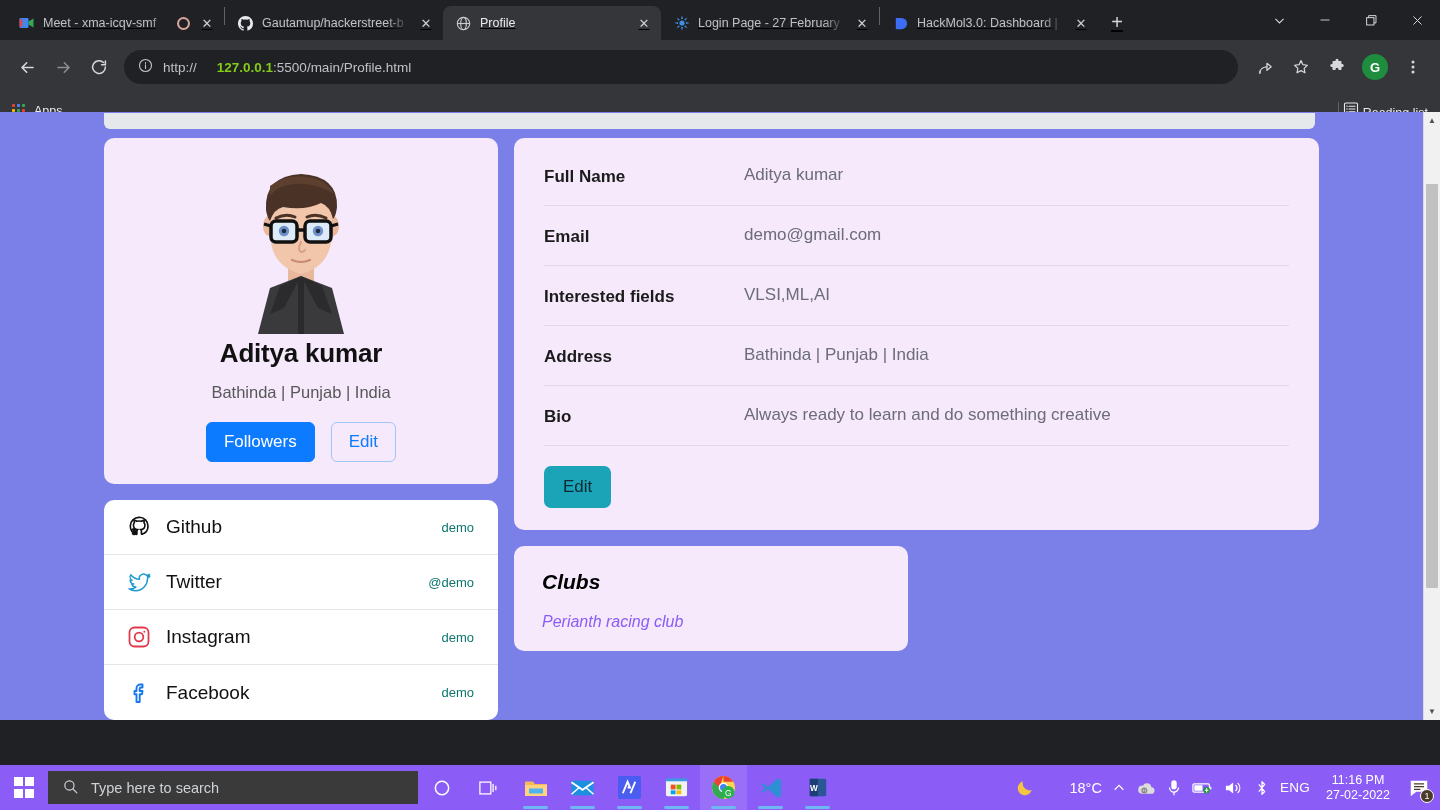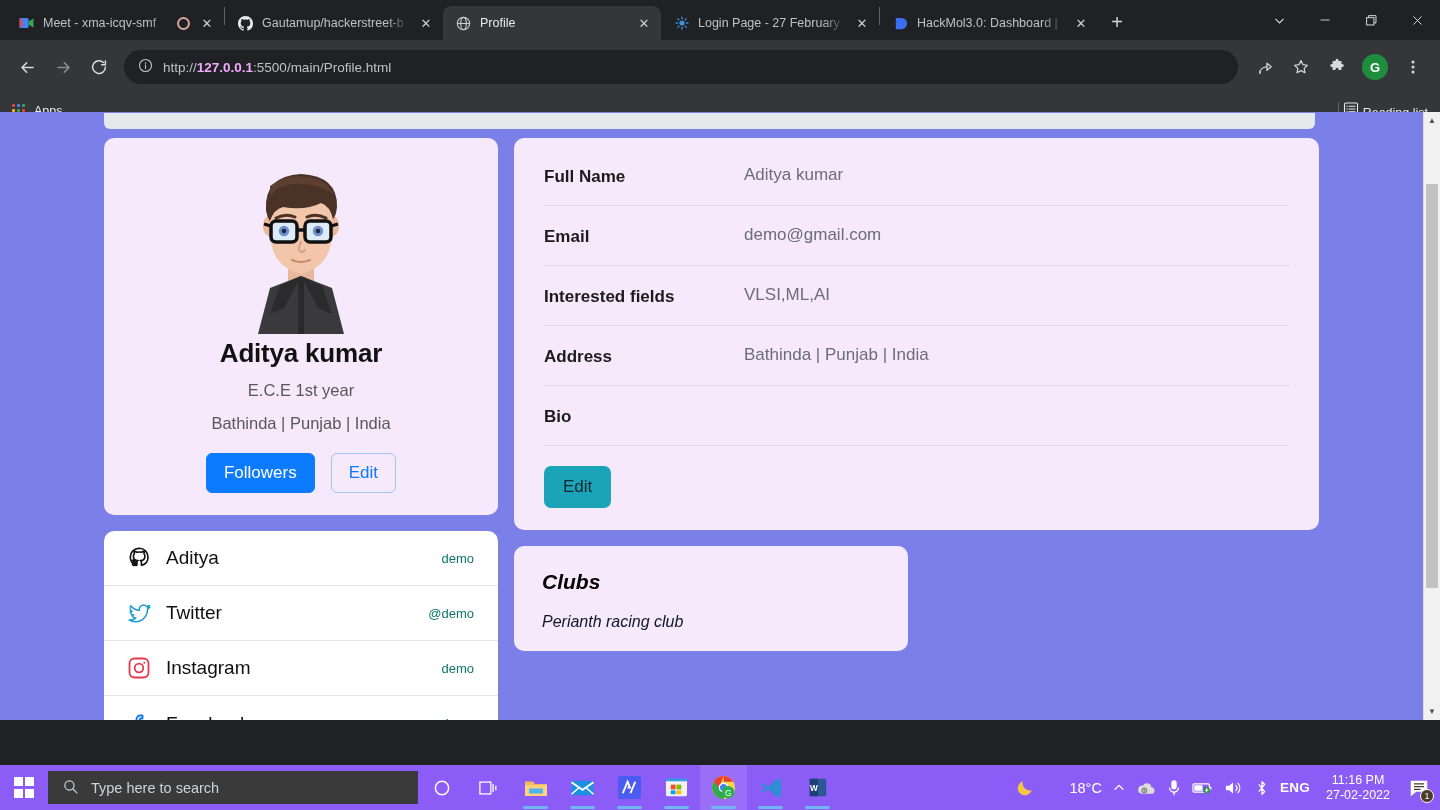--- a/index.html
+++ b/index.html
@@ -17,6 +17,7 @@
     height: 40px; background: #202124;
     display: flex; align-items: flex-end; padding-left: 6px;
     position: relative;
+    text-decoration: underline;
   }
   .tab {
     height: 34px; width: 218px;

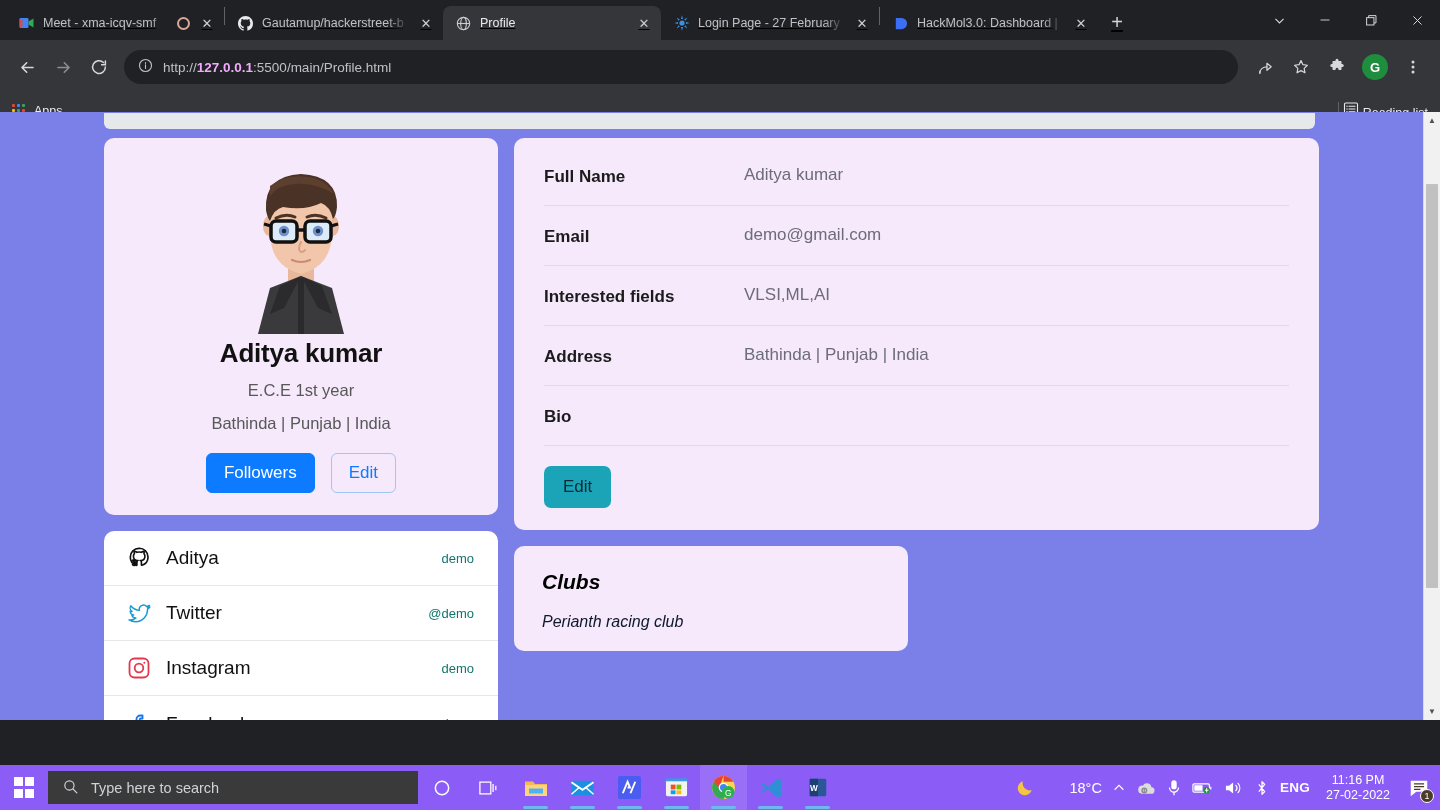--- a/index.html
+++ b/index.html
@@ -50,7 +50,7 @@
     color:#bdc1c6; font-size:13.5px; min-width:0;
   }
   .omnibox .url { white-space:nowrap; overflow:hidden; }
-  .omnibox .url b { color:#f0abfc; font-weight:700; }
+  .omnibox .url b { color:#84cc16; font-weight:700;margin-left:20px; }
   .tb-right { display:flex; align-items:center; gap:2px; }
   .profile-chip { width:26px;height:26px;border-radius:50%;background:#1e8e3e;color:#fff;display:flex;align-items:center;justify-content:center;font-size:13px;font-weight:600;margin:0 6px;}
 

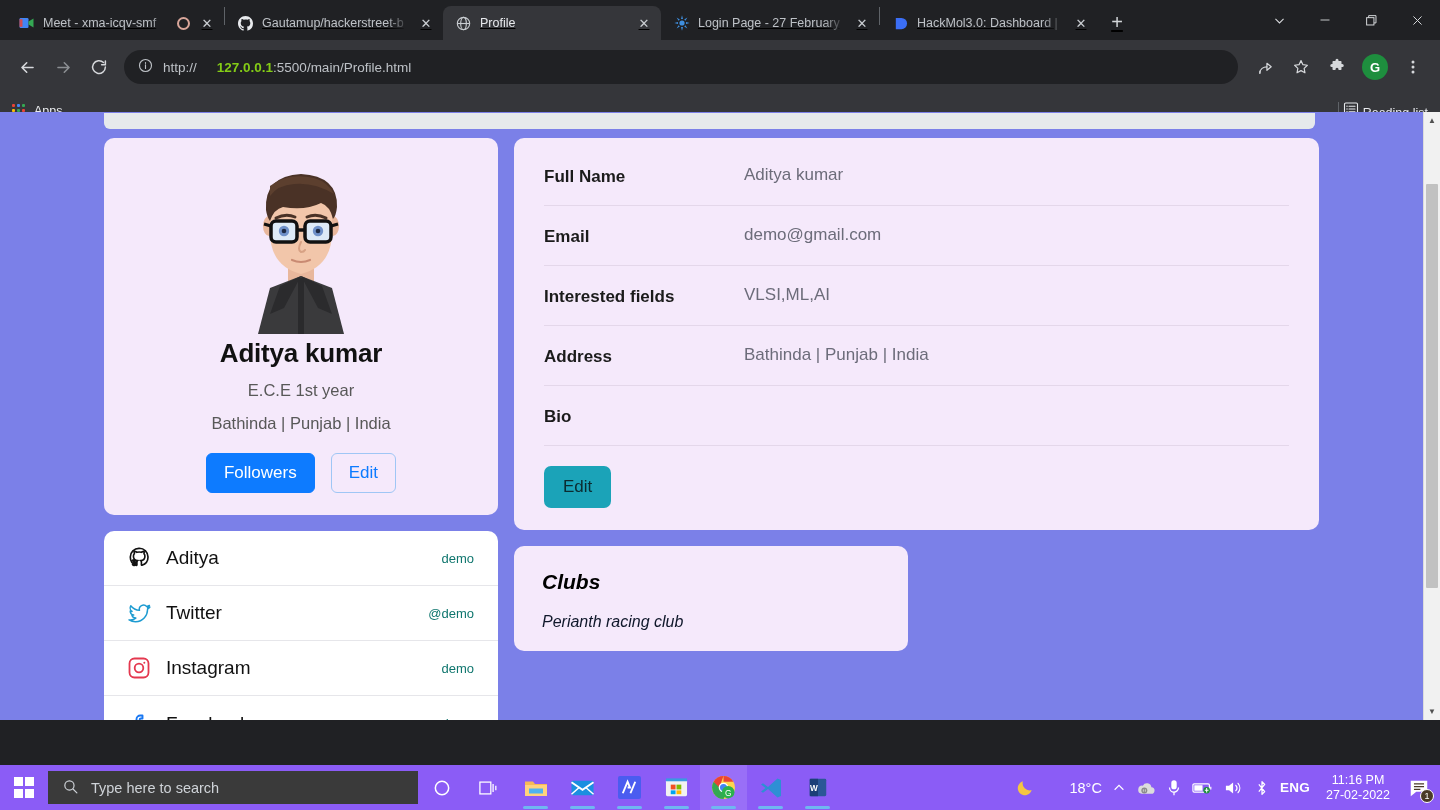--- a/index.html
+++ b/index.html
@@ -382,7 +382,6 @@
               <path d="M52 96 q9 4 18 0" stroke="#c98a72" stroke-width="2.2" fill="none" stroke-linecap="round"></path>
             </svg>
             <div class="p-name">Aditya kumar</div>
-            <div class="p-sub">E.C.E 1st year</div>
             <div class="p-loc">Bathinda | Punjab | India</div>
             <div class="btn-row">
               <button class="btn-followers">Followers</button>

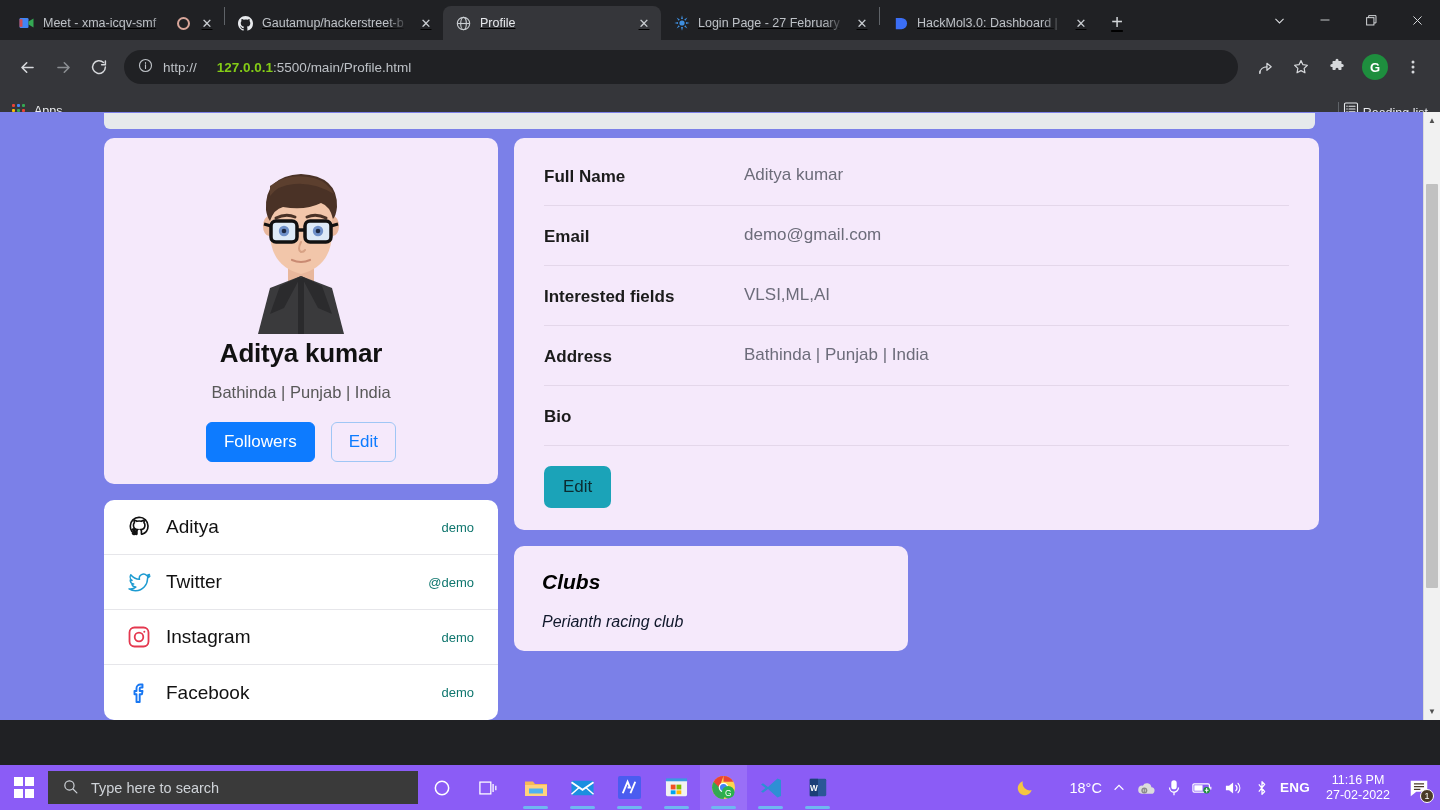--- a/index.html
+++ b/index.html
@@ -453,6 +453,7 @@
             </div>
             <div class="drow">
               <div class="dlabel">Bio</div>
+              <div class="dvalue">Always ready to learn and do something creative</div>
             </div>
             <button class="btn-edit-teal">Edit</button>
           </div>

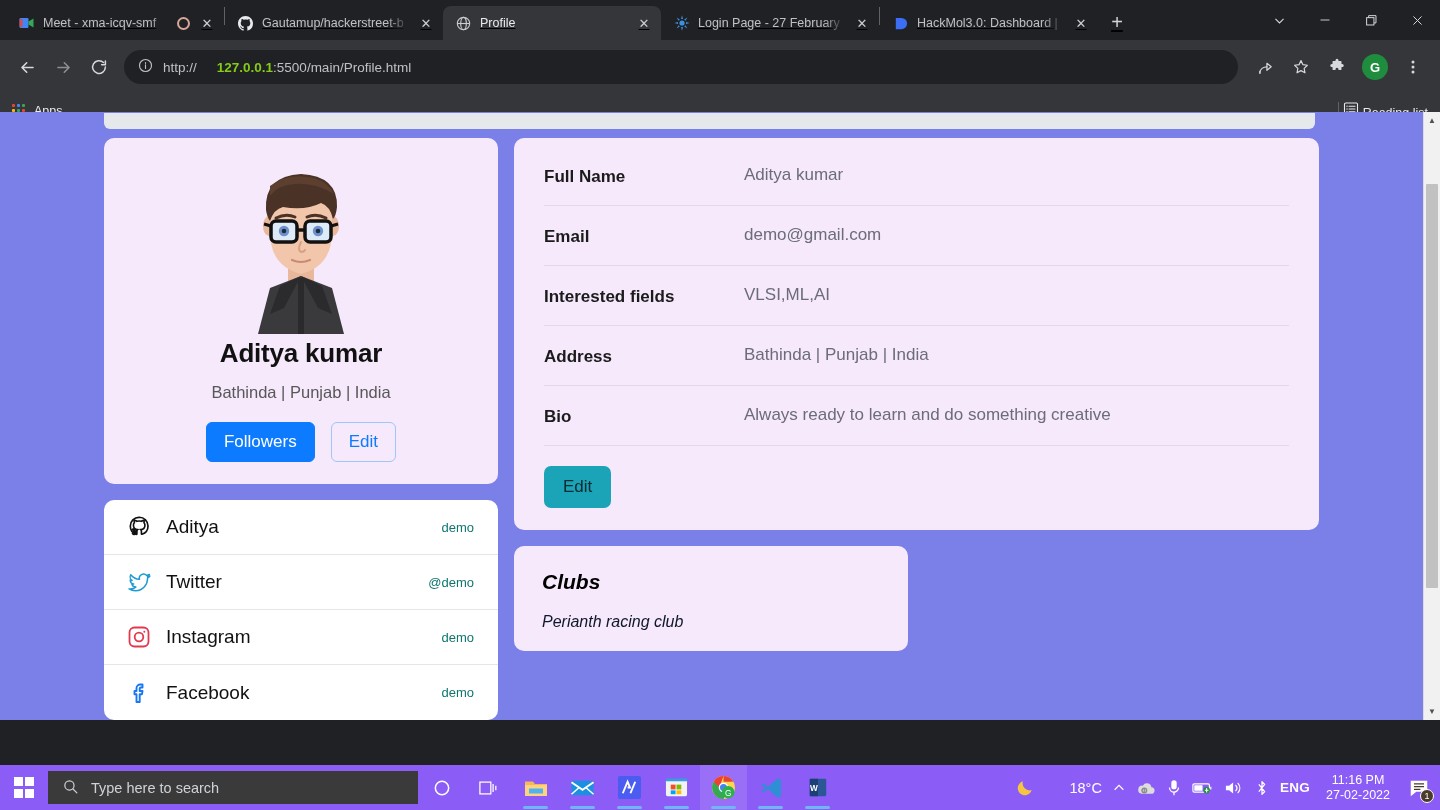--- a/index.html
+++ b/index.html
@@ -397,7 +397,7 @@
                     <path d="M5.2 12.8c-.6.2-1.1.1-1.5-.5" stroke-linecap="round"></path>
                   </svg>
               </span>
-              <span class="social-name">Aditya</span>
+              <span class="social-name">Github</span>
               <span class="social-val">demo</span>
             </div>
             <div class="social-row">

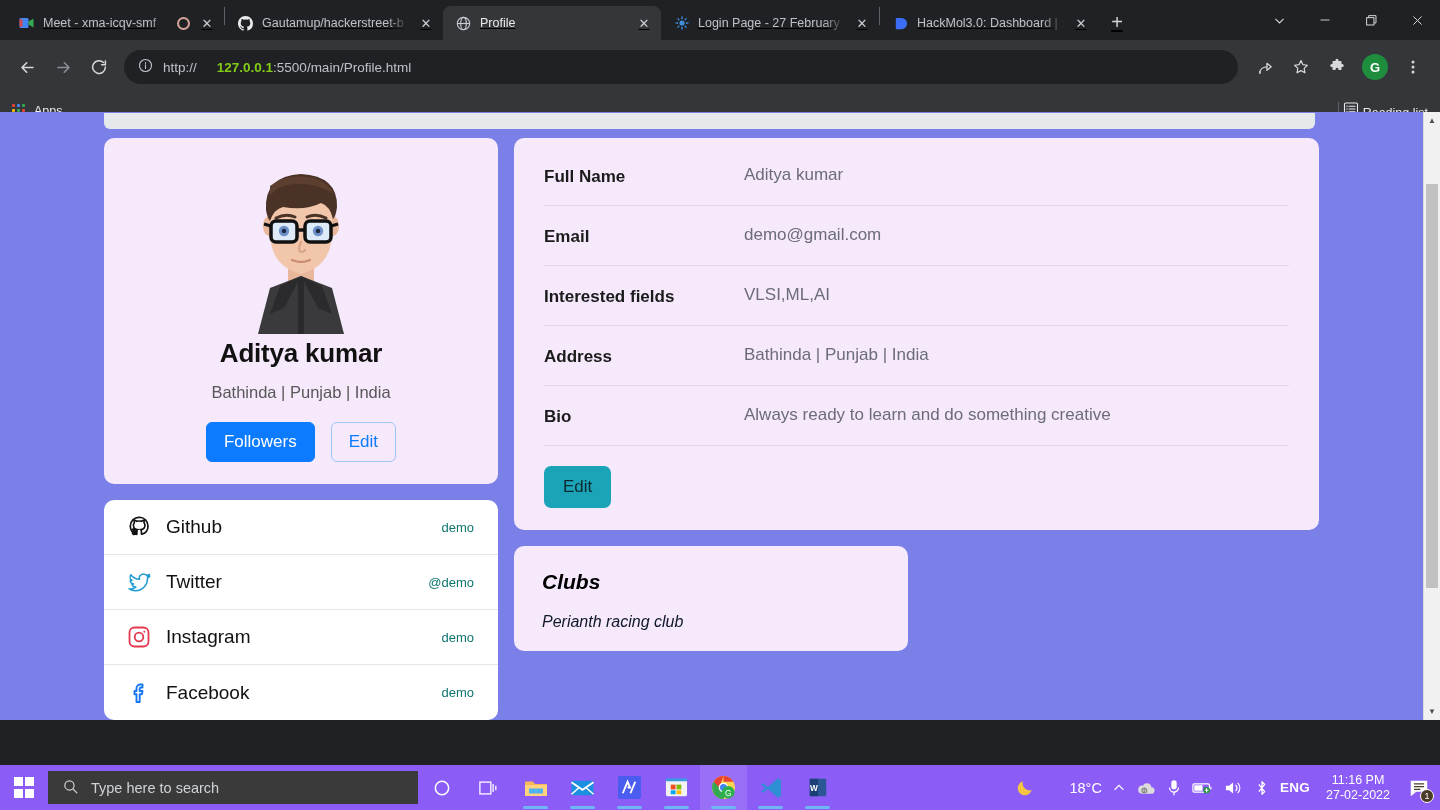--- a/index.html
+++ b/index.html
@@ -121,7 +121,7 @@
   
   .clubs { padding: 24px 28px 20px; }
   .clubs-title { font-size:21px; font-style:italic; font-weight:700; color:#000000; }
-  .club-item { font-size:16px; font-style:italic; color:#0f172a; margin-top:19px; }
+  .club-item { font-size:16px; font-style:italic; color:#8b5cf6; margin-top:19px; }
   .club-item:first-of-type { margin-top:26px; }
 
   

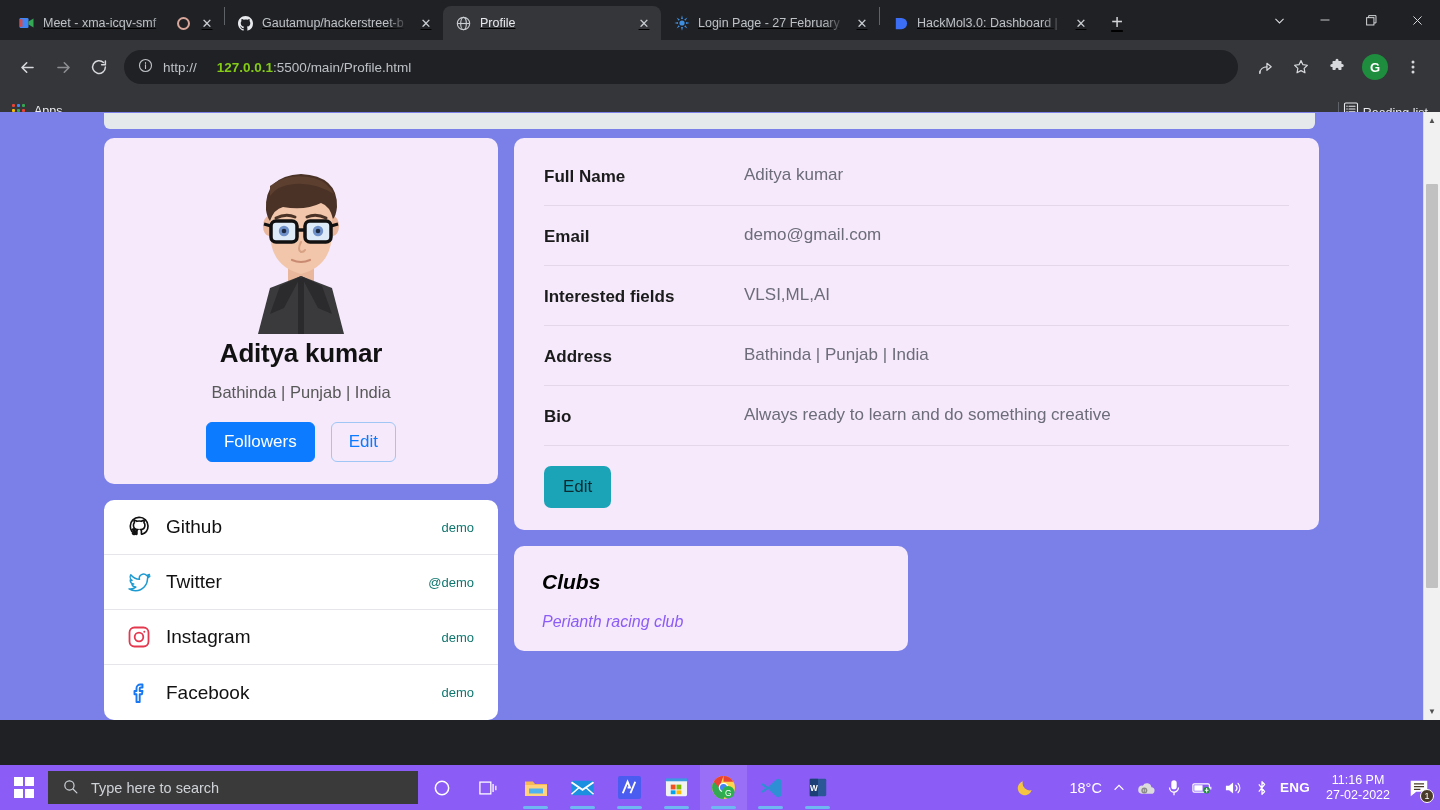--- a/index.html
+++ b/index.html
@@ -149,7 +149,7 @@
   .tray { margin-left:auto; display:flex; align-items:center; gap:10px; padding-right:8px; color:#fff; }
   .tray-item { display:flex;align-items:center;justify-content:center; }
   .tray-temp { font-size:14.5px;margin-left:24px; }
-  .tray-lang { font-size:13.5px; letter-spacing:0.3px;font-weight:bold; }
+  .tray-lang { font-size:13.5px; letter-spacing:0.3px; }
   .tray-clock { text-align:center; font-size:12.5px; line-height:15px; padding:0 6px; }
   .tray-notify { position:relative; width:26px;height:26px;display:flex;align-items:center;justify-content:center;}
   .notify-badge {

